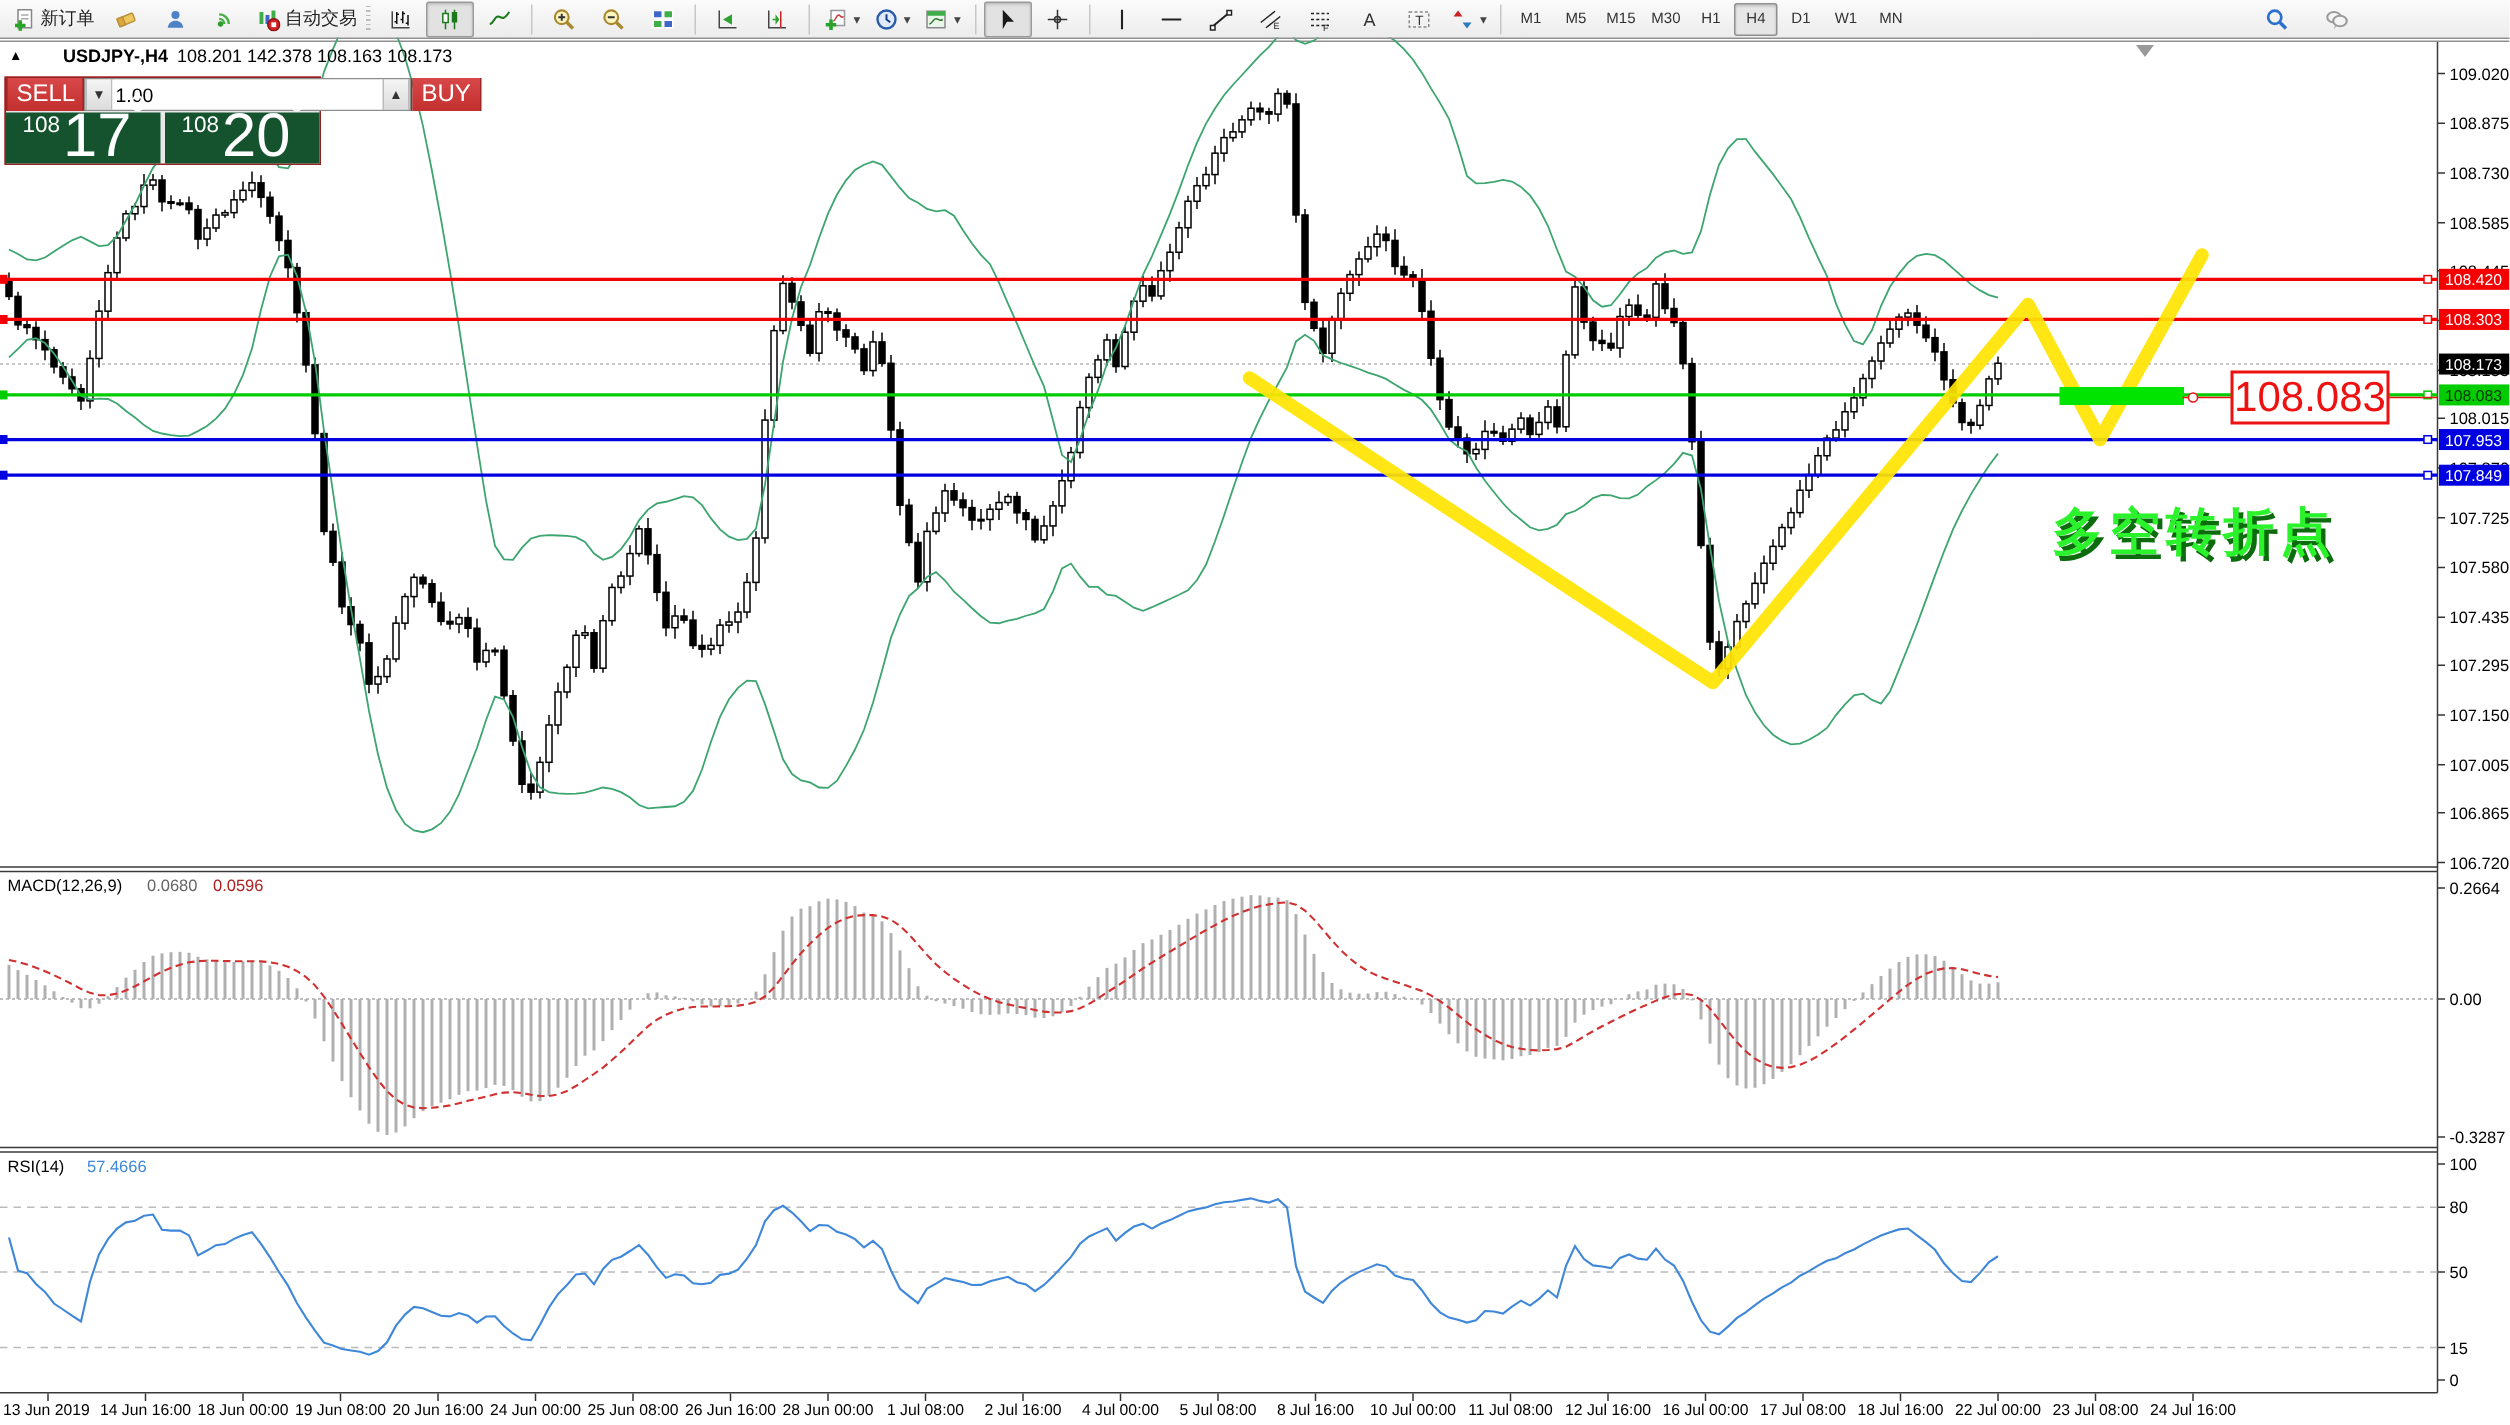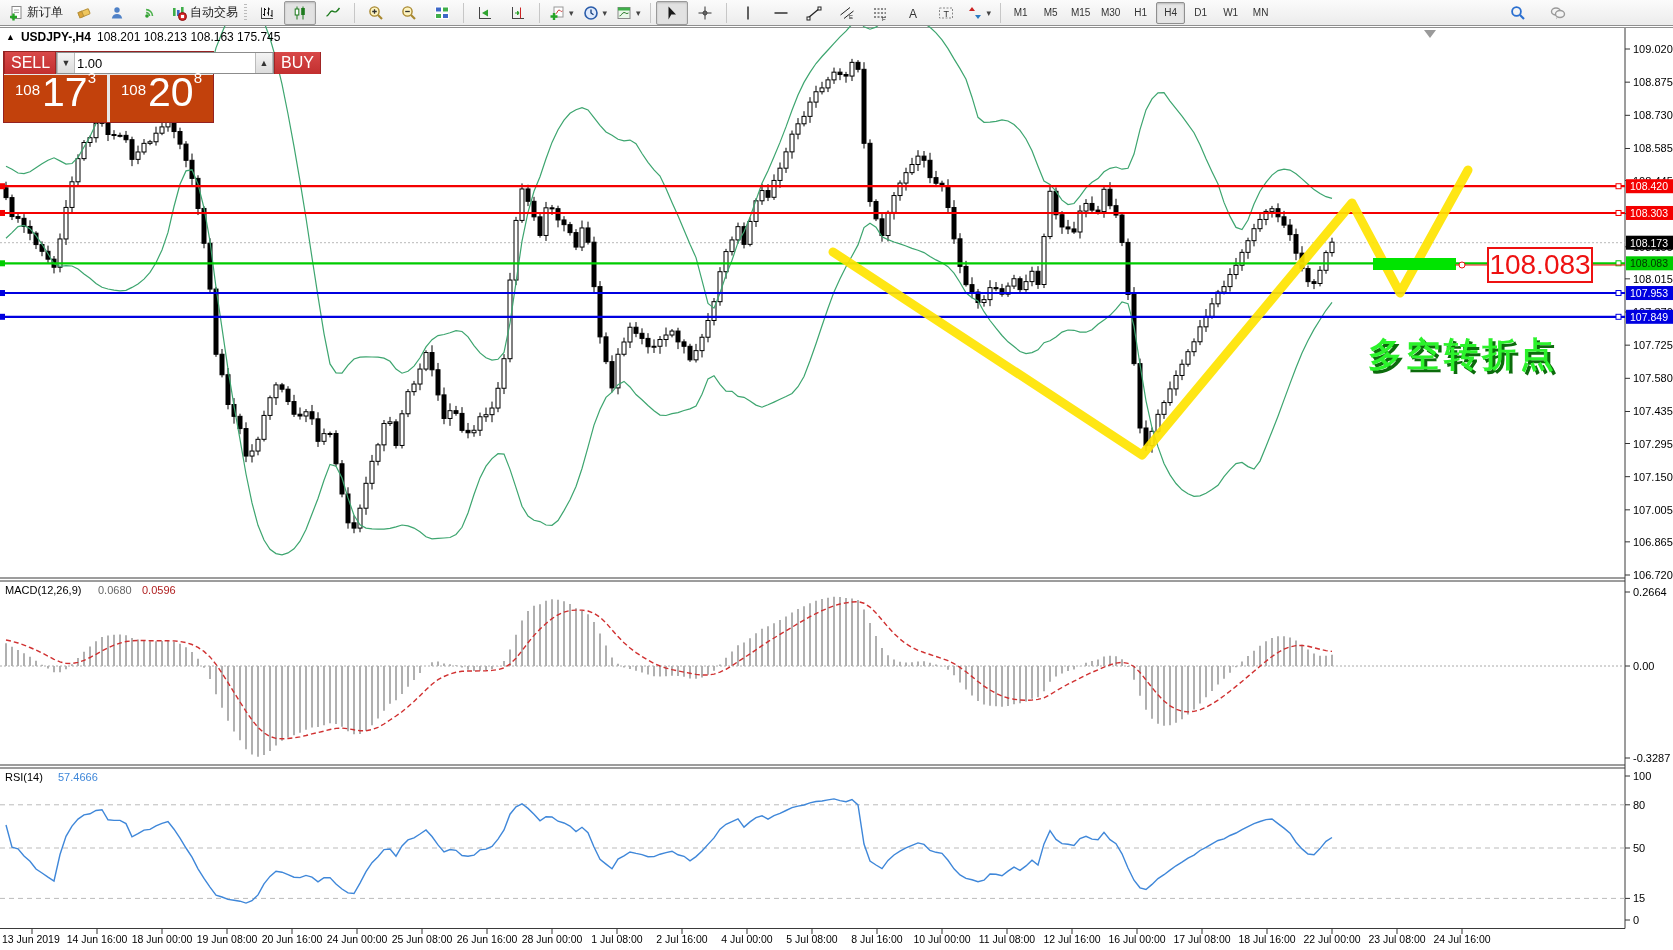--- a/index.html
+++ b/index.html
@@ -1161,7 +1161,7 @@
 
 <div class="symbolbar">
   <span class="tri">▲</span>
-  <span style="font-weight:bold;">USDJPY-,H4</span>
+  <span style="font-weight:bold;margin-left:21px;">USDJPY-,H4</span>
   <span>108.201 108.213 108.163 175.745</span>
 </div>
 

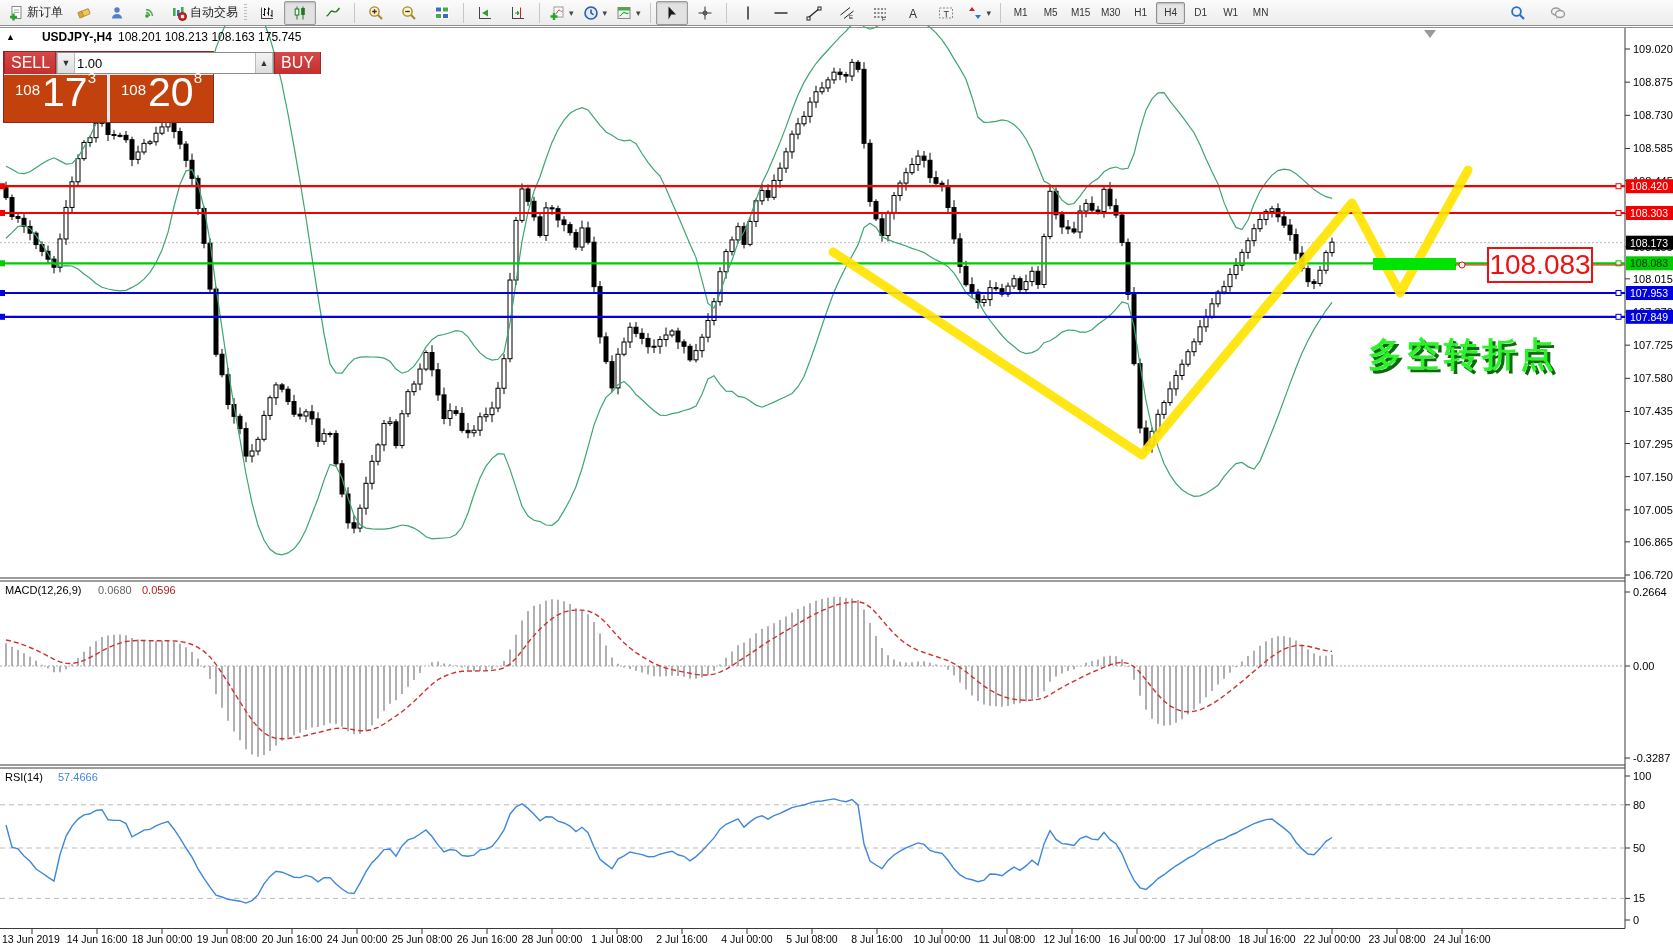--- a/index.html
+++ b/index.html
@@ -1162,7 +1162,7 @@
 <div class="symbolbar">
   <span class="tri">▲</span>
   <span style="font-weight:bold;margin-left:21px;">USDJPY-,H4</span>
-  <span>108.201 108.213 108.163 175.745</span>
+  <span>108.201 142.378 108.163 108.173</span>
 </div>
 
 <div class="trade-widget">

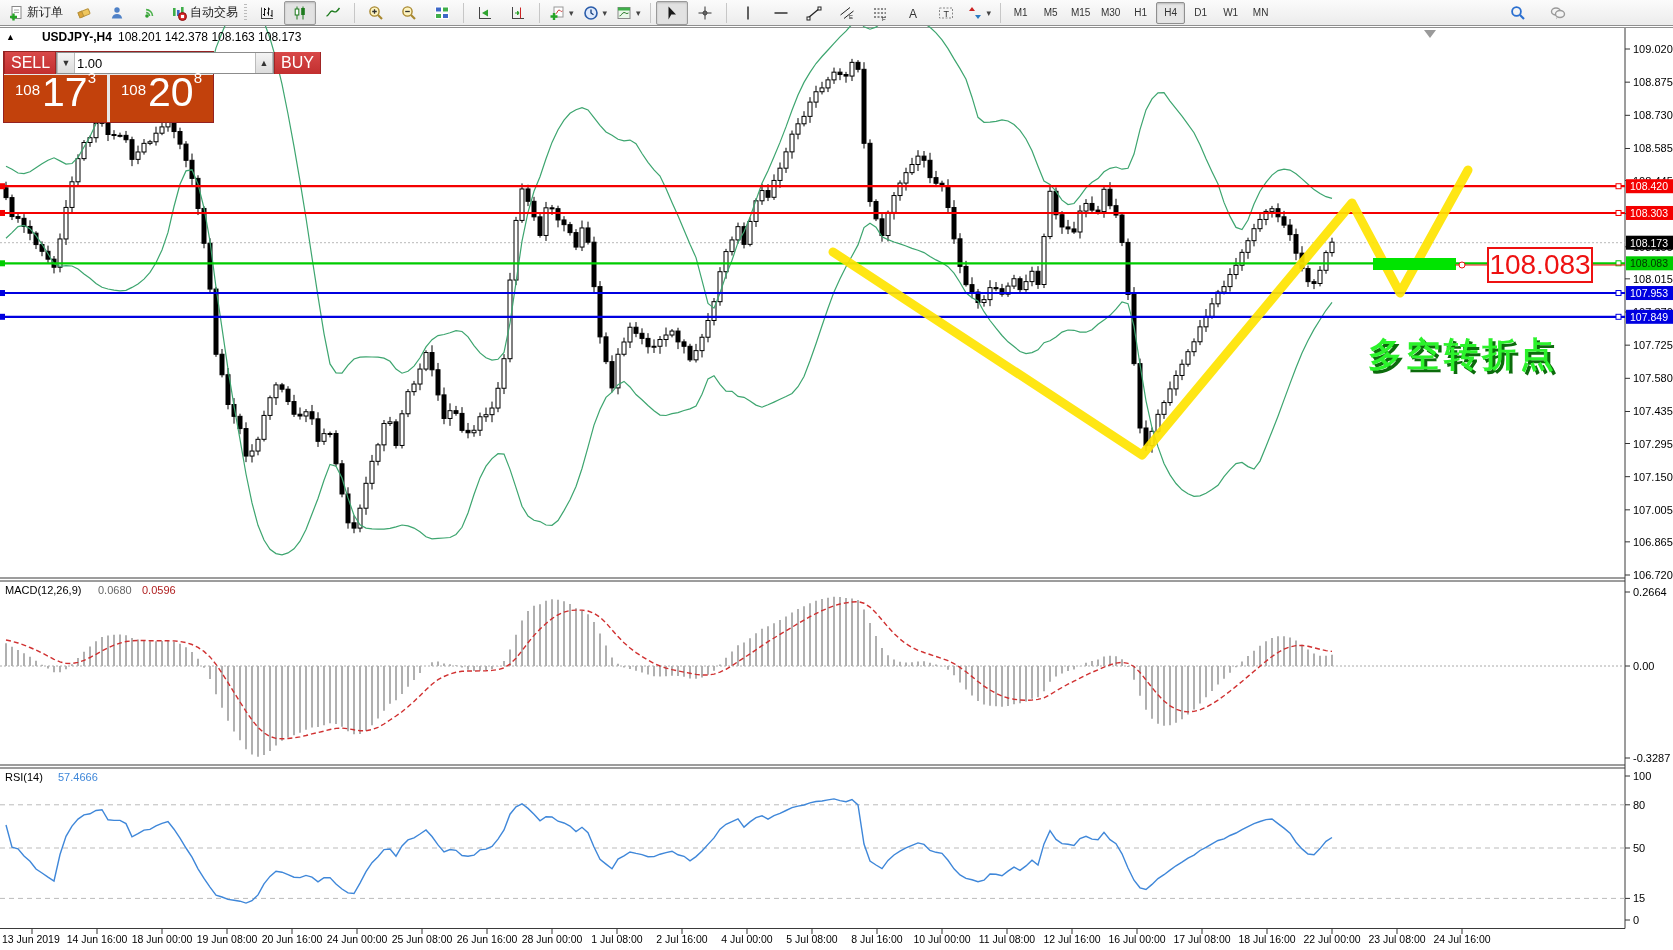--- a/index.html
+++ b/index.html
@@ -35,7 +35,7 @@
     color:#333;font-size:9px;padding:0;border-left:1px solid #bbb;border-right:1px solid #bbb;}
   .tw-vol{flex:1;border:none;text-align:left;font-size:13px;font-family:inherit;min-width:10px;outline:none;color:#000;}
   .tw-bottom{display:flex;gap:3px;padding:1px 0 0 0;background:#e8e8e8;}
-  .tw-price{flex:1;height:33px;background:#c2410c;color:#fff;display:flex;align-items:center;justify-content:center;padding-bottom:14px;}
+  .tw-price{flex:1;height:33px;background:#14532d;color:#fff;display:flex;align-items:flex-start;justify-content:center;padding-bottom:1px;}
   .tw-price .base{font-size:15px;margin:0 2px 4px 0;}
   .tw-price .big{font-size:41px;font-weight:normal;line-height:30px;}
   .tw-price .sup{font-size:15px;transform:translateY(-14px);}

